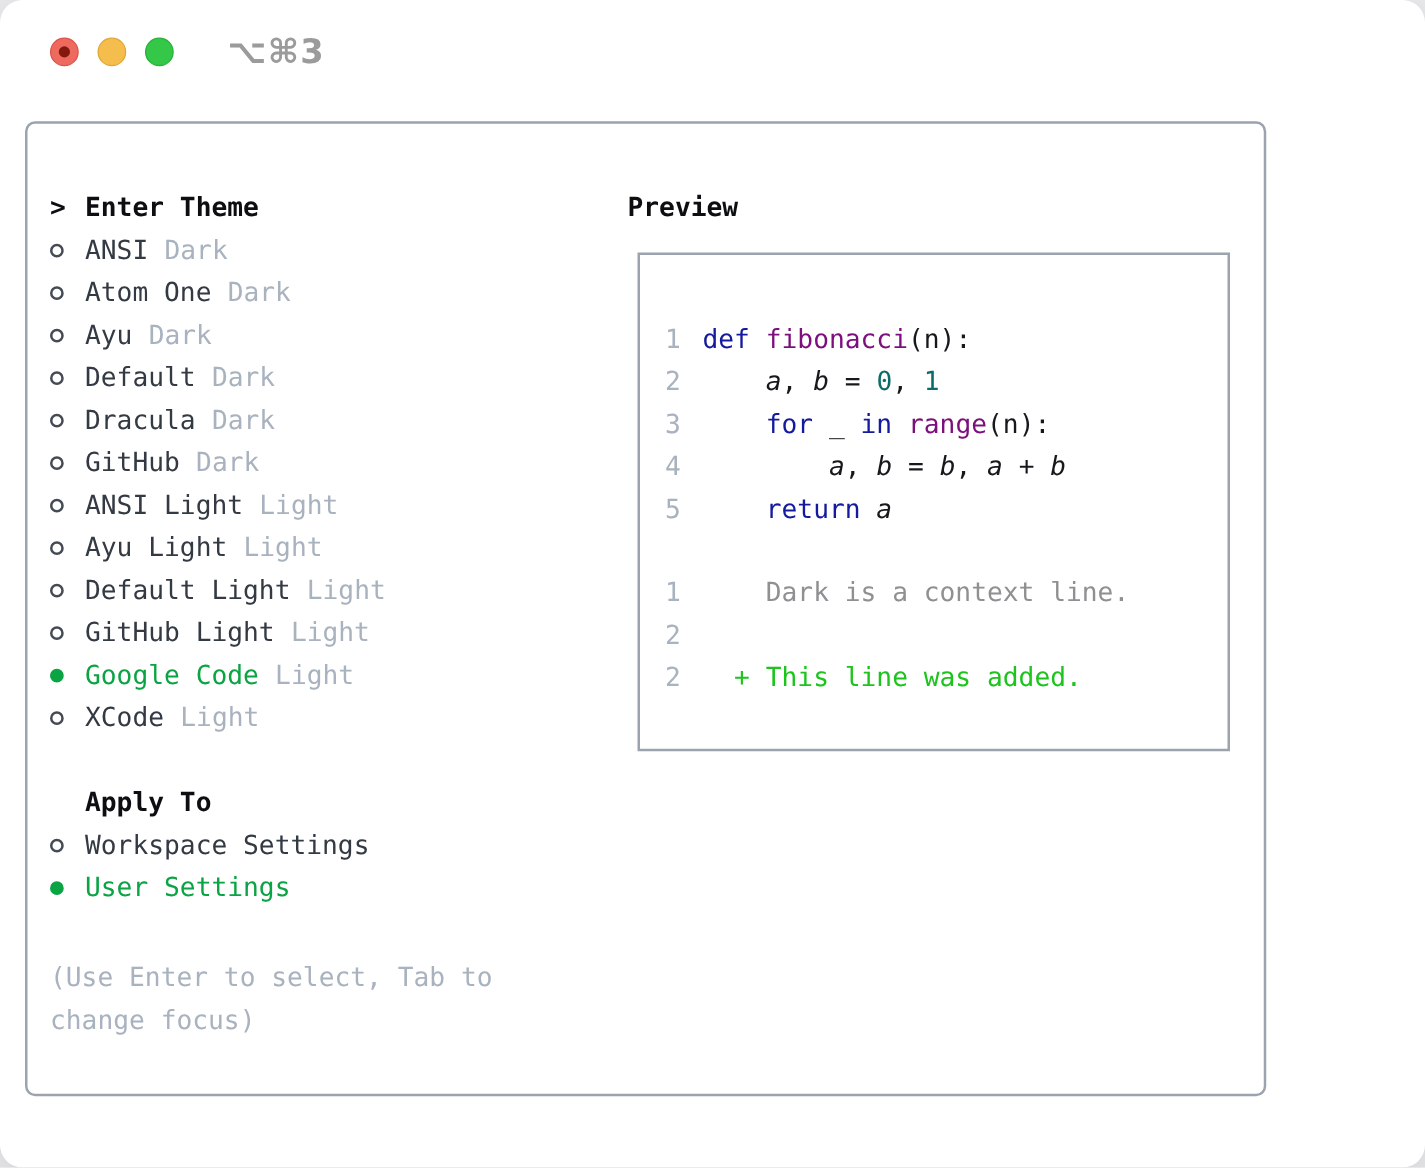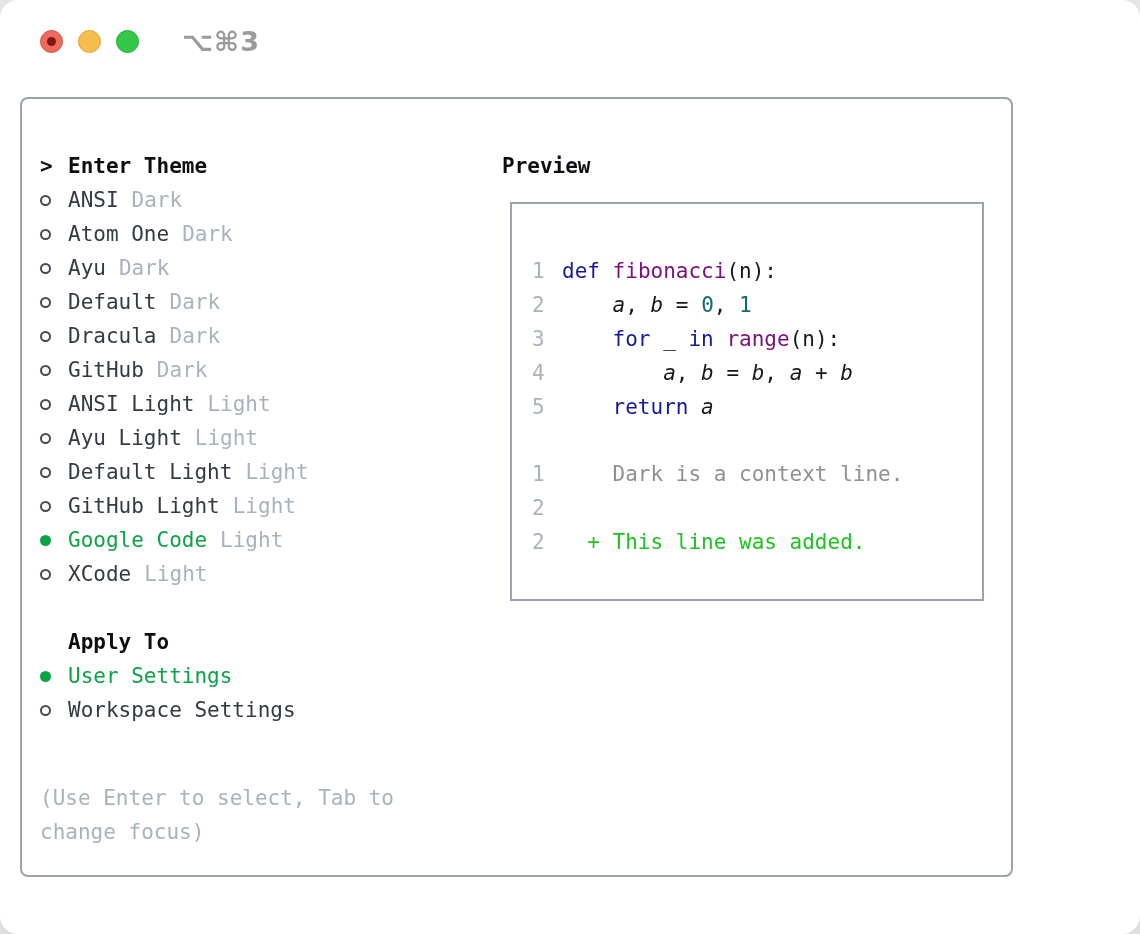--- a/index.html
+++ b/index.html
@@ -146,16 +146,16 @@
           <span class="header-text">Apply To</span>
         </div>
         <div id="apply-list">
+            <div class="row option">
+    <span class="marker-col"><span class="circle"></span></span>
+    <span class="opt-name">Workspace Settings</span>
+    
+  </div>
             <div class="row option selected">
     <span class="marker-col"><span class="circle"></span></span>
     <span class="opt-name">User Settings</span>
     
   </div>
-            <div class="row option">
-    <span class="marker-col"><span class="circle"></span></span>
-    <span class="opt-name">Workspace Settings</span>
-    
-  </div>
           </div>
       </div>
 

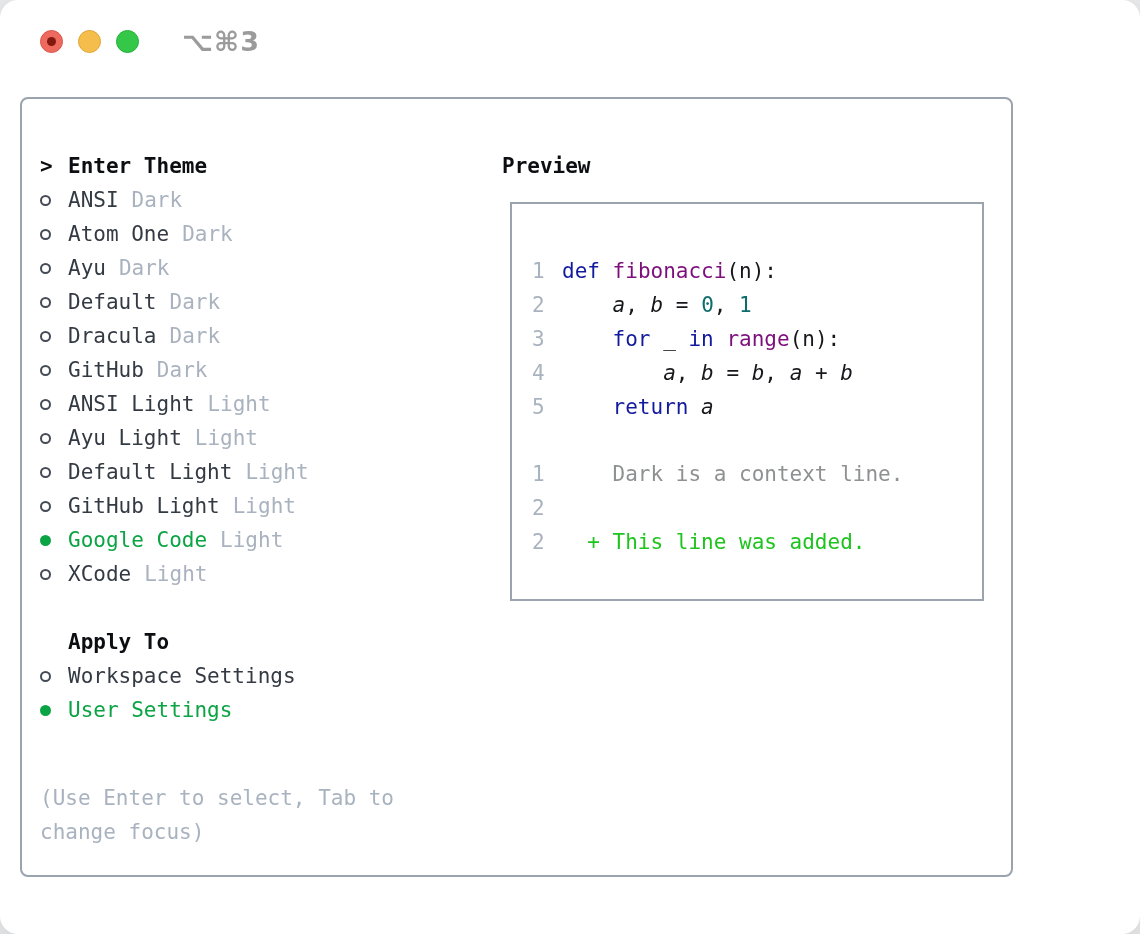--- a/index.html
+++ b/index.html
@@ -38,7 +38,7 @@
   .header-text{font-weight:bold;color:#0c0e12;}
   .prefix{font-weight:bold;color:#0c0e12;}
   .apply-section{margin-top:34px;}
-  .hint{margin-top:54px;color:var(--muted);white-space:pre;}
+  .hint{margin-top:38px;color:var(--muted);white-space:pre;}
   
   .preview-header{position:absolute;left:480px;top:50px;height:34px;line-height:34px;
     font-weight:bold;color:#0c0e12;}

